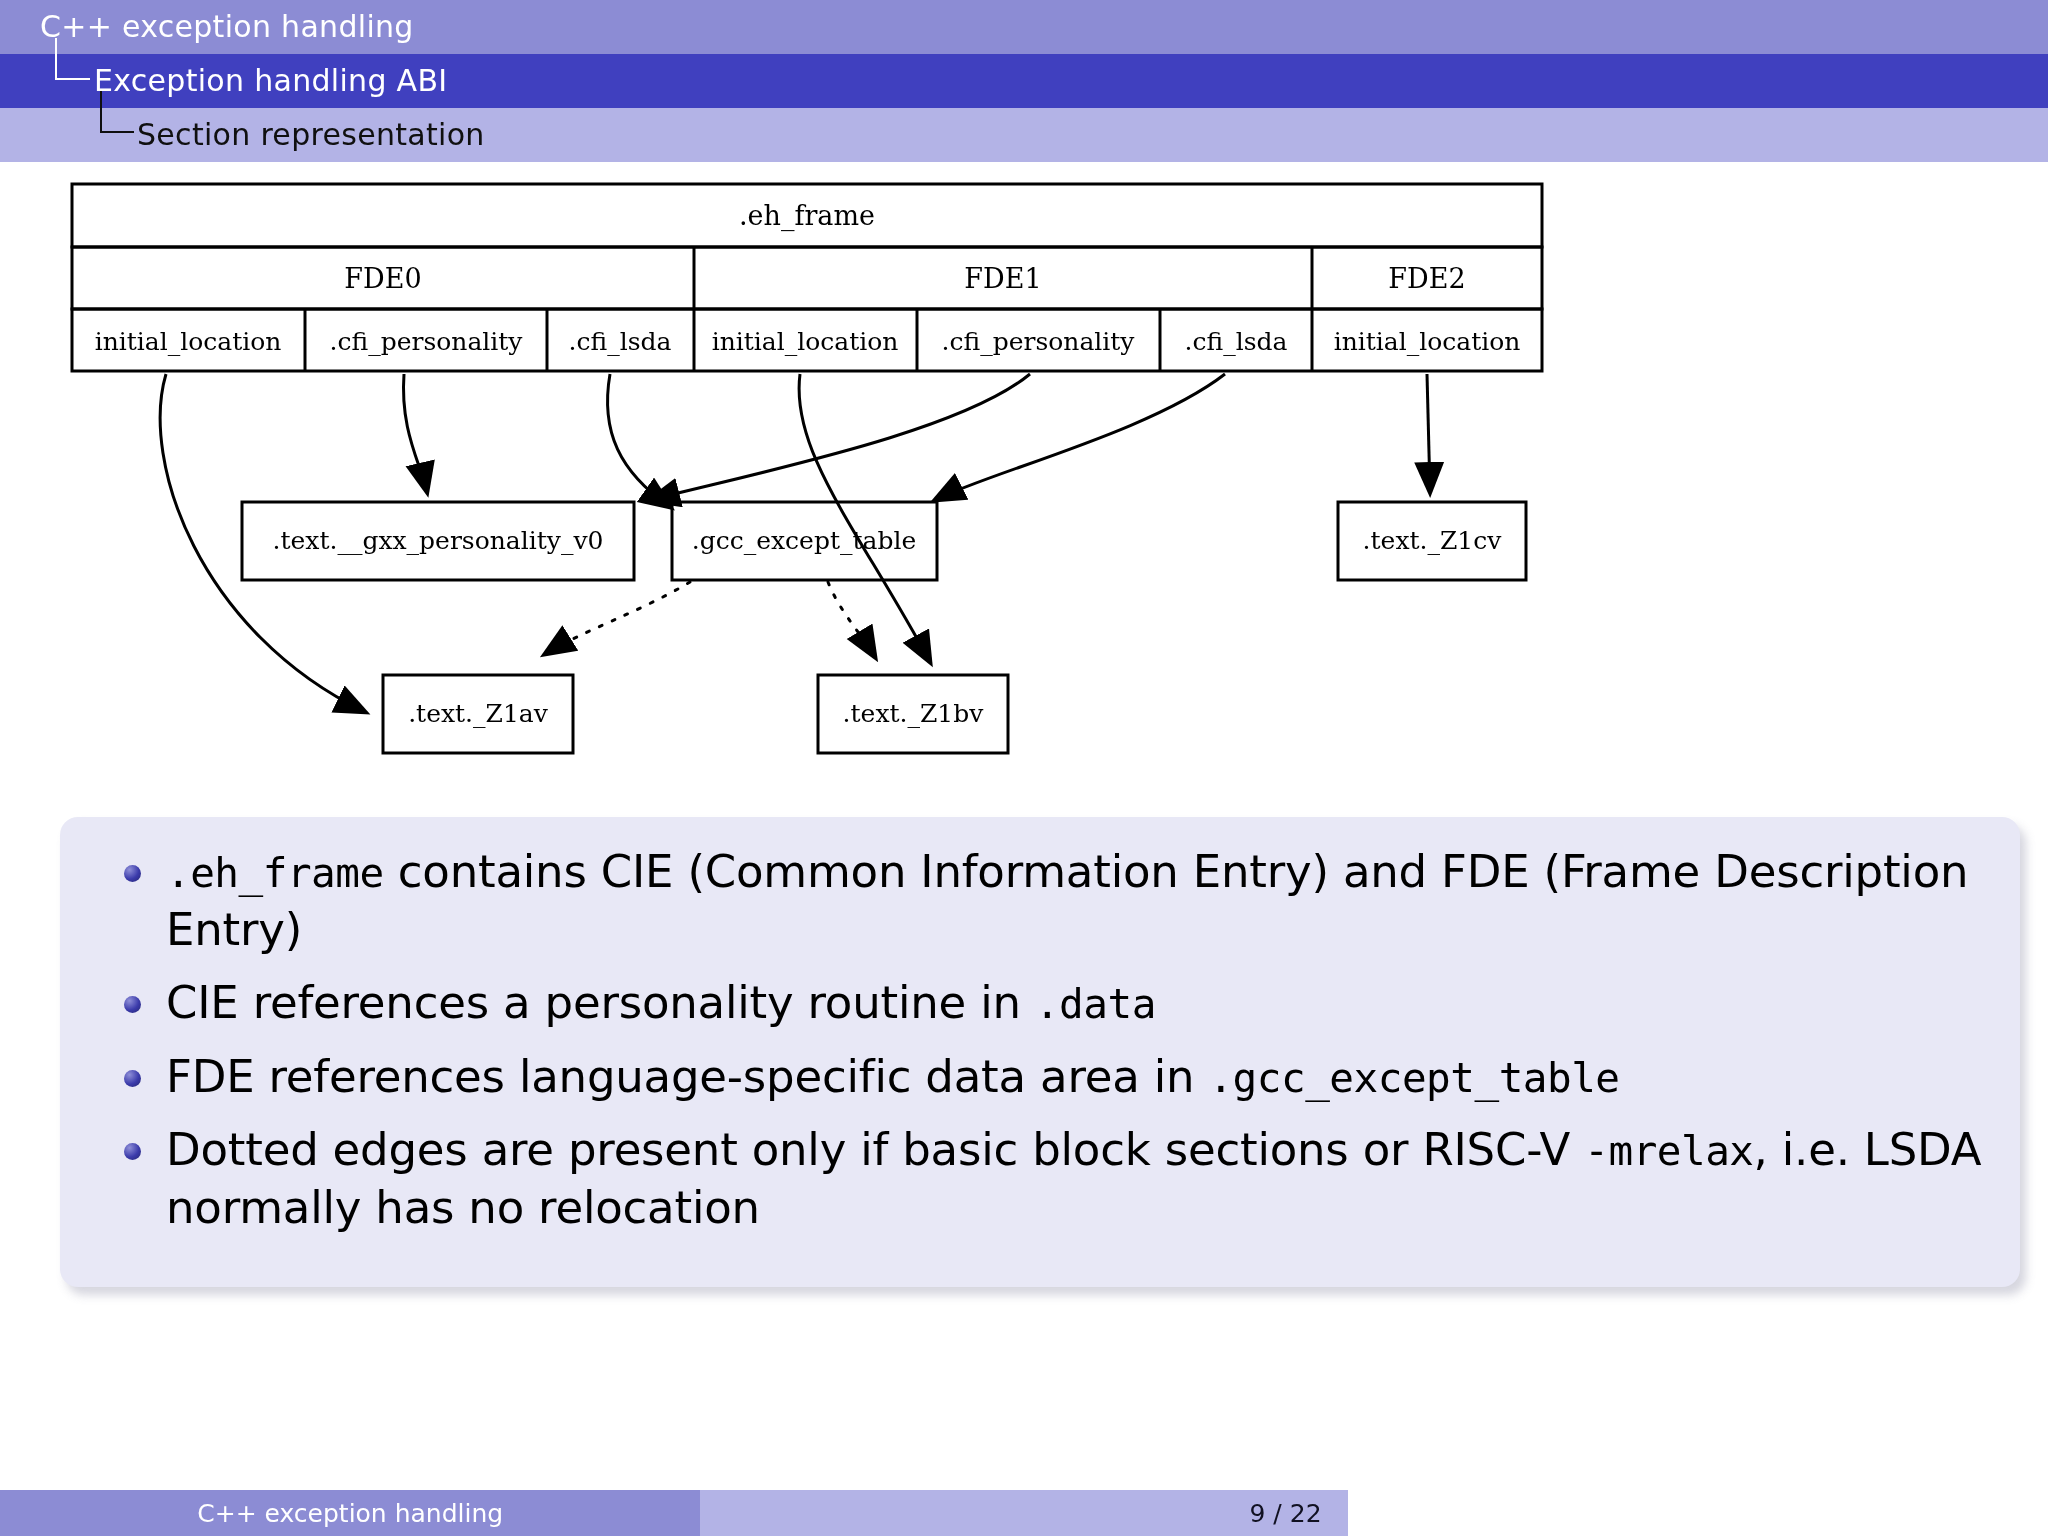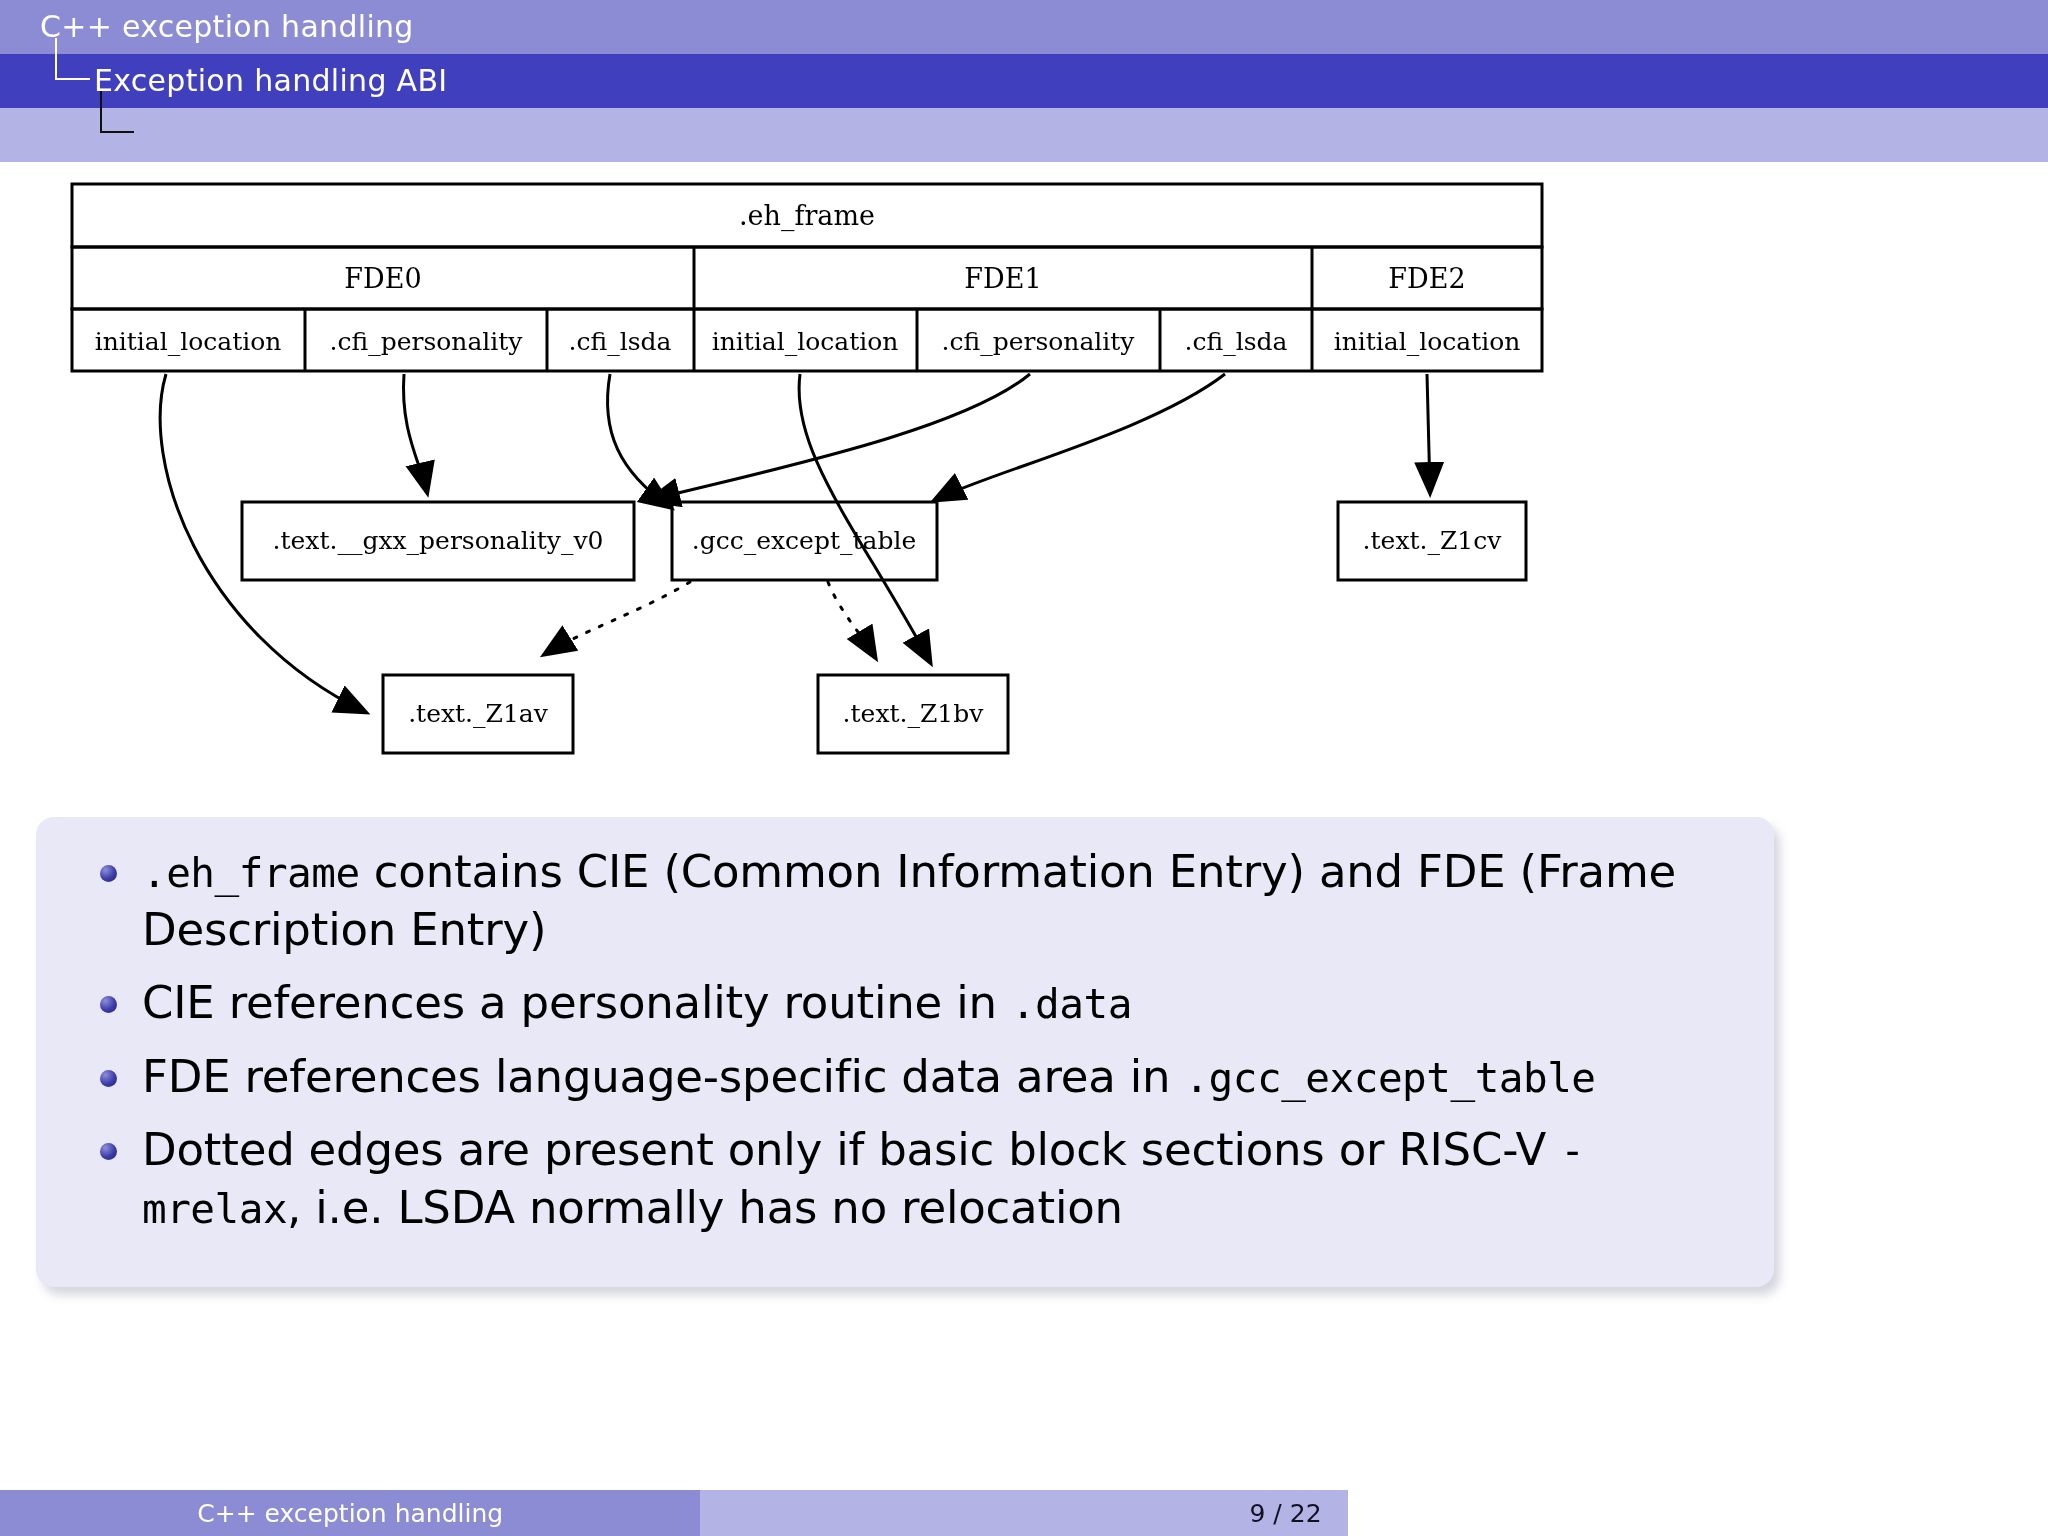--- a/index.html
+++ b/index.html
@@ -170,6 +170,7 @@
   </div>
   <div class="nav-row level2">
     <span class="tree-stub s2"></span>
+    <span class="nav-label">Section representation</span>
   </div>
 </div>
 

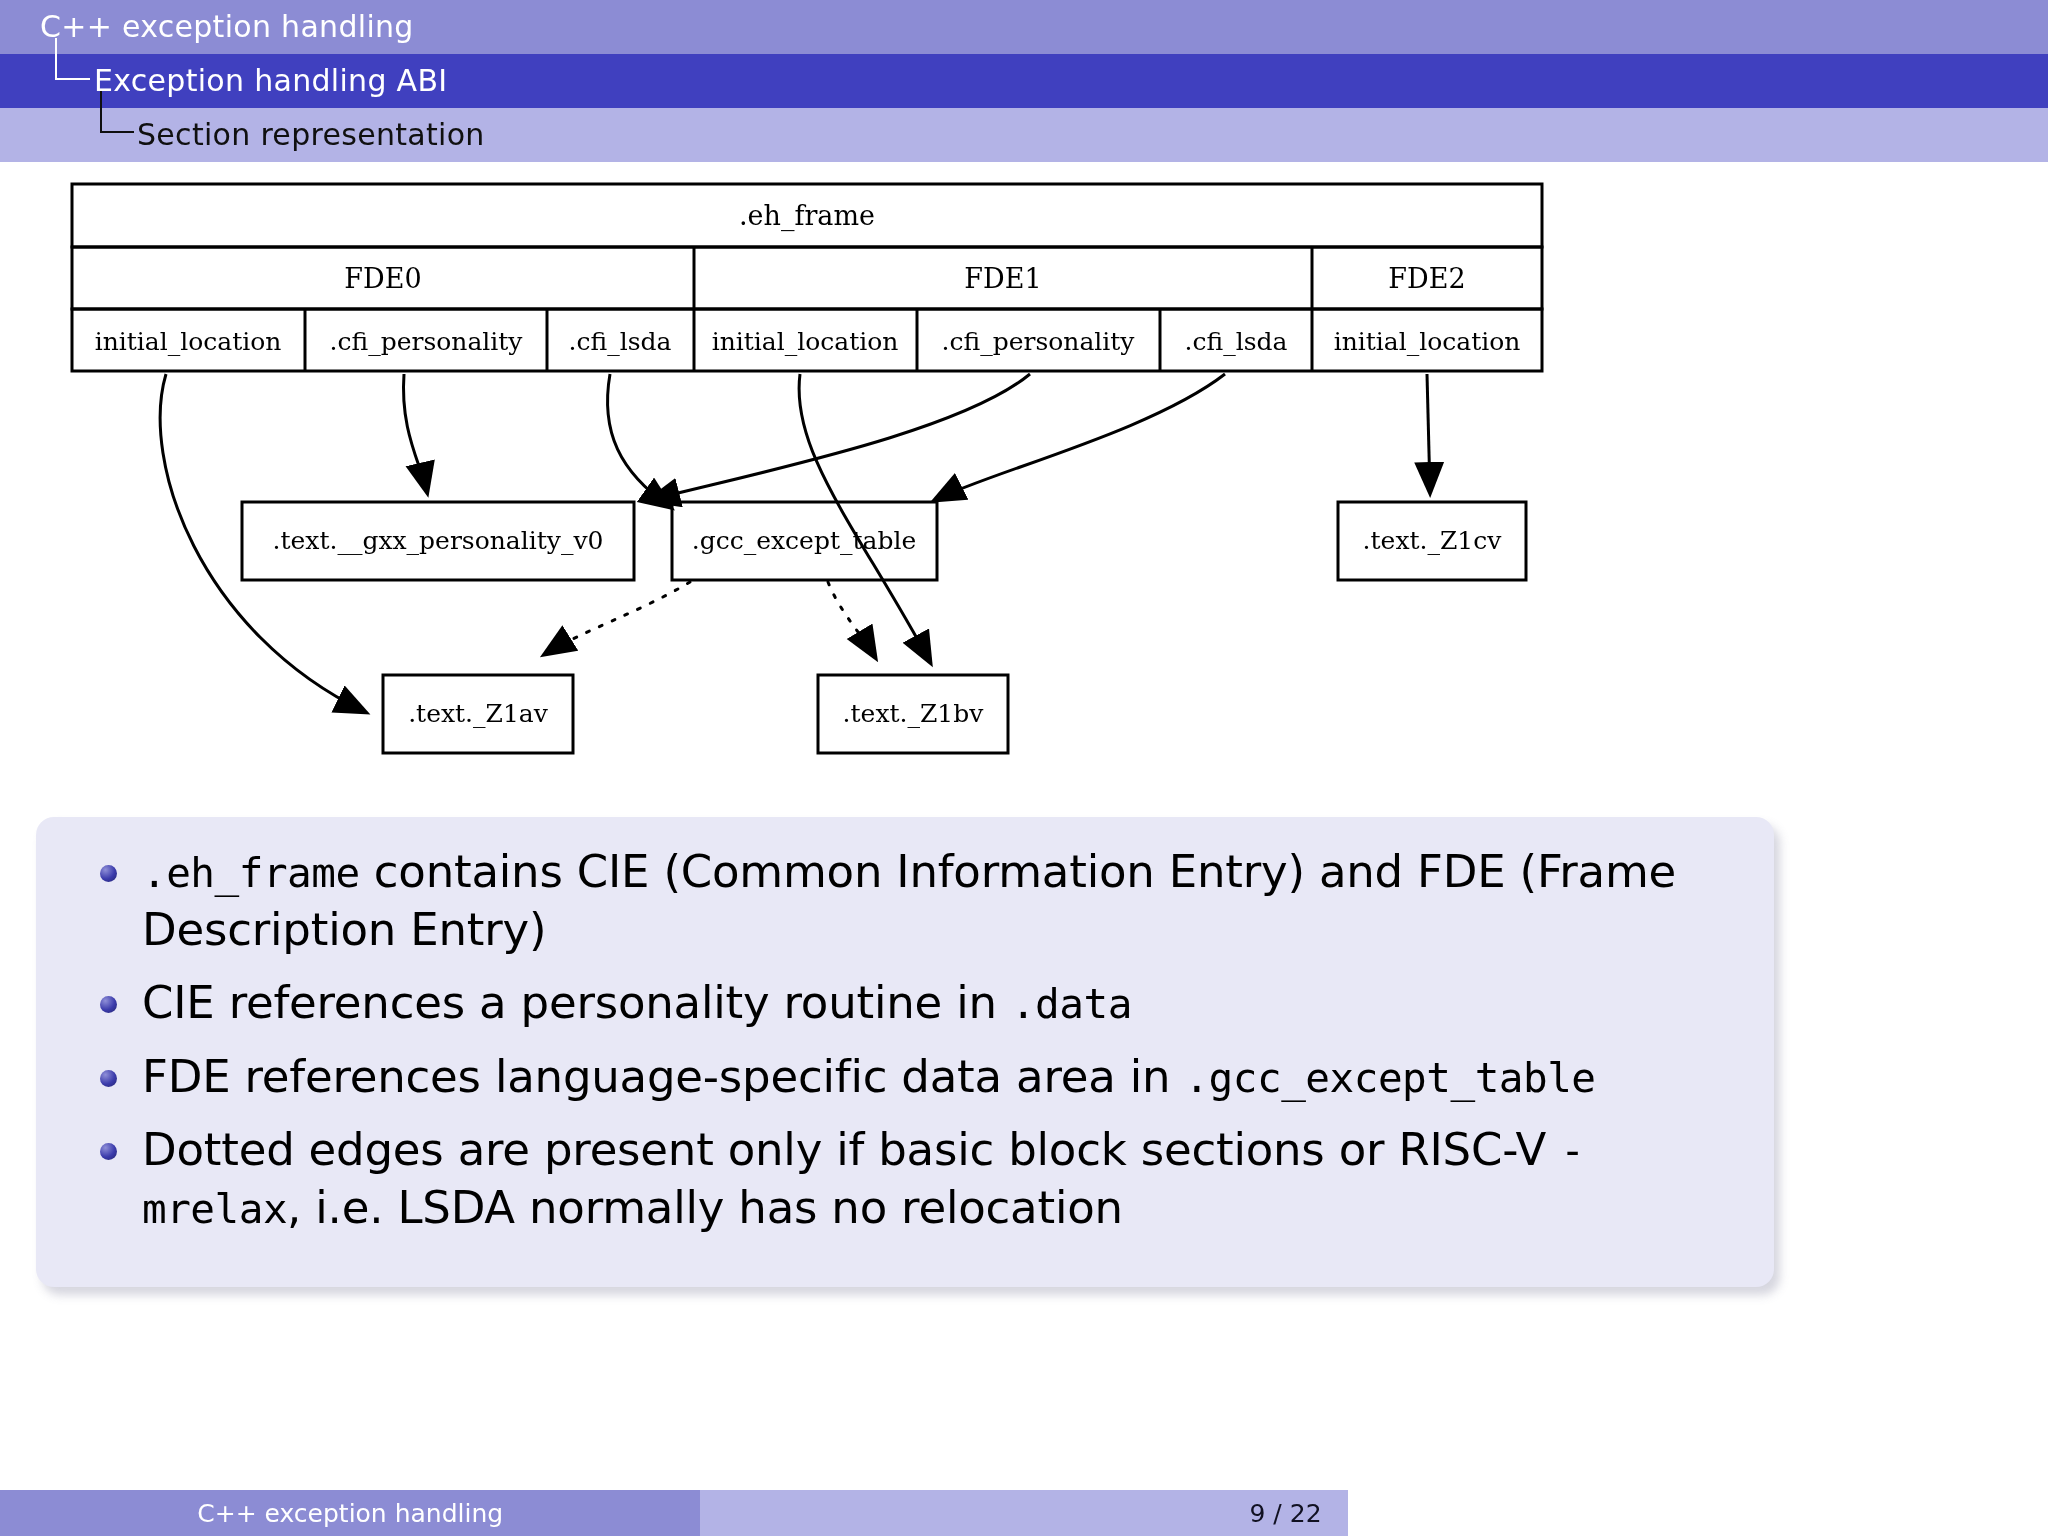--- a/index.html
+++ b/index.html
@@ -86,9 +86,9 @@
   
   .block {
     position: absolute;
-    left: 36px;
+    left: 60px;
     top: 655px;
-    width: 1738px;
+    width: 1960px;
     background: #e8e8f6;
     border-radius: 18px;
     box-shadow: 6px 8px 10px rgba(120,120,150,0.30);

